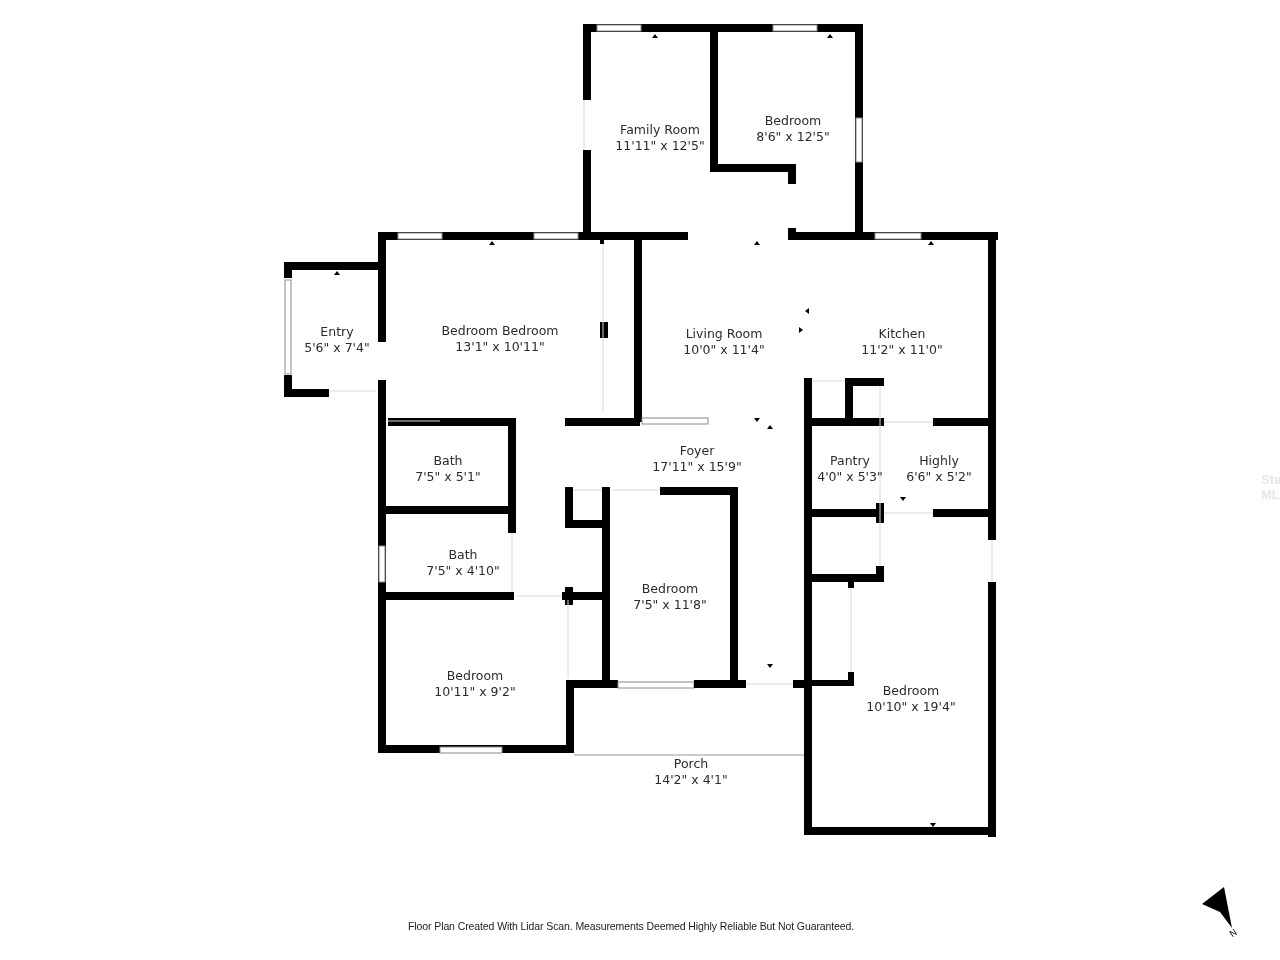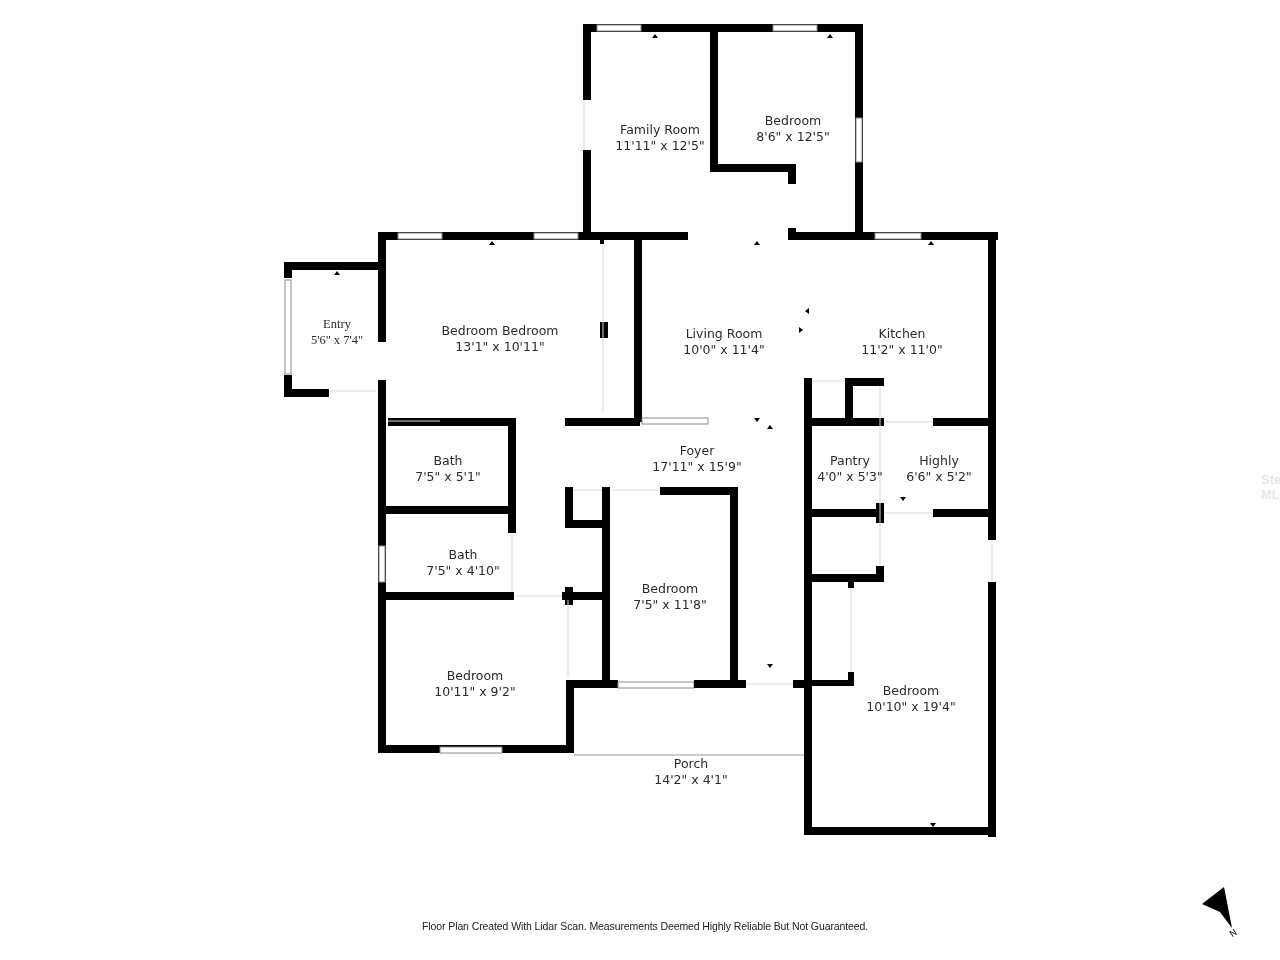--- a/index.html
+++ b/index.html
@@ -146,7 +146,7 @@
   <span>Bedroom</span>
   <span class="dim">8'6" x 12'5"</span>
 </div>
-<div class="room-label" style="left:337px; top:332px;font-family:Liberation Serif, serif;">
+<div class="room-label" style="left:337px; top:340px;">
   <span>Entry</span>
   <span class="dim">5'6" x 7'4"</span>
 </div>

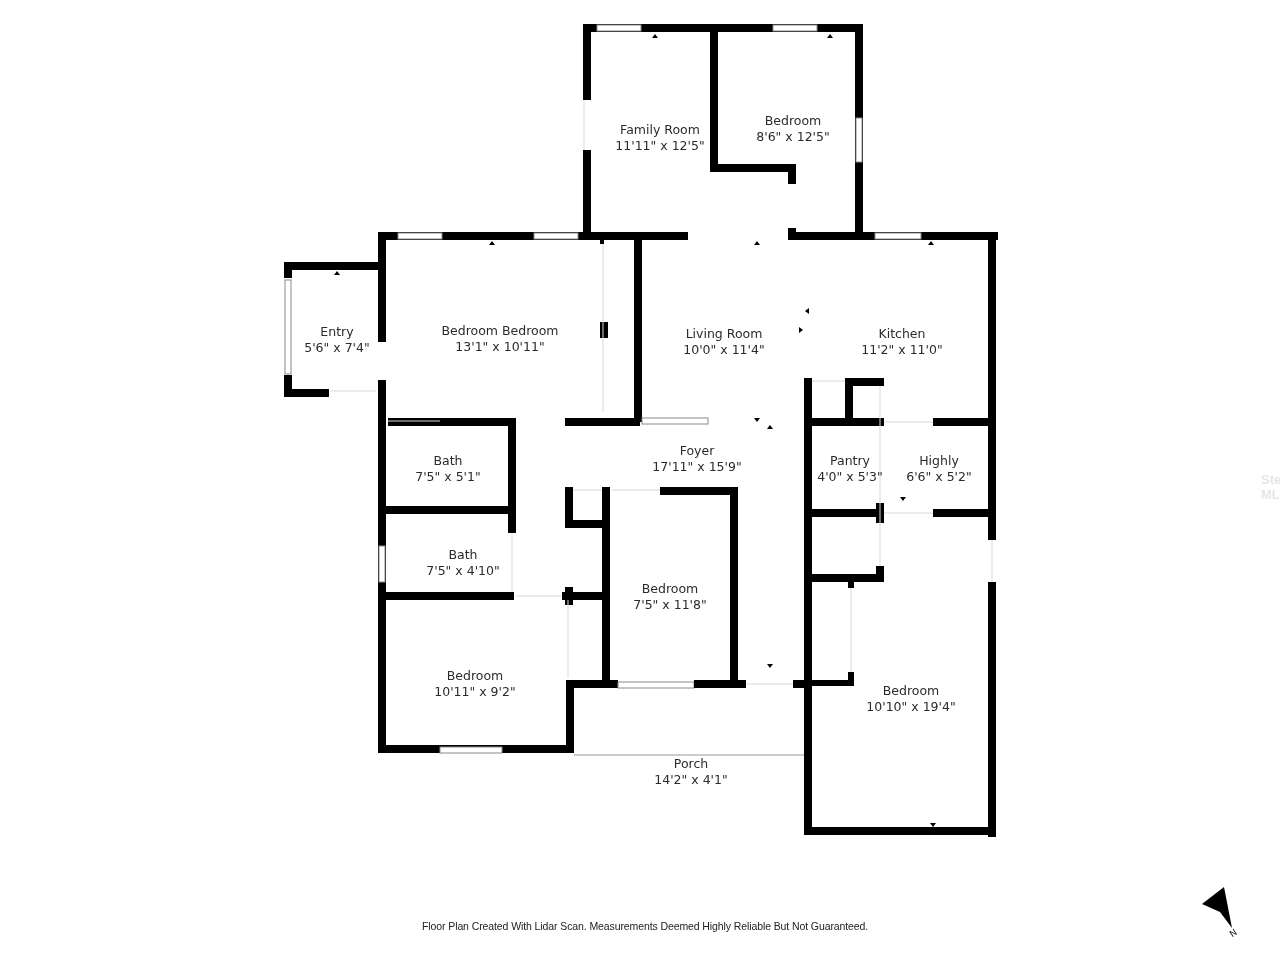--- a/index.html
+++ b/index.html
@@ -16,7 +16,7 @@
   .room-label .dim { display: block; }
   .footer-note { position: absolute; left: 408px; top: 920px;
                  font-family: "Liberation Sans", sans-serif; font-size: 10.5px; color: #222;
-                 letter-spacing: -0.1px; margin-left: 14px; }
+                 letter-spacing: -0.1px; }
   .watermark { position: absolute; left: 1261px; top: 472px; font-size: 13px;
                color: #e6e6e6; font-family: "Liberation Sans", sans-serif; font-weight: bold; }
   .compass { position: absolute; left: 1198px; top: 884px; width: 50px; height: 60px; }

